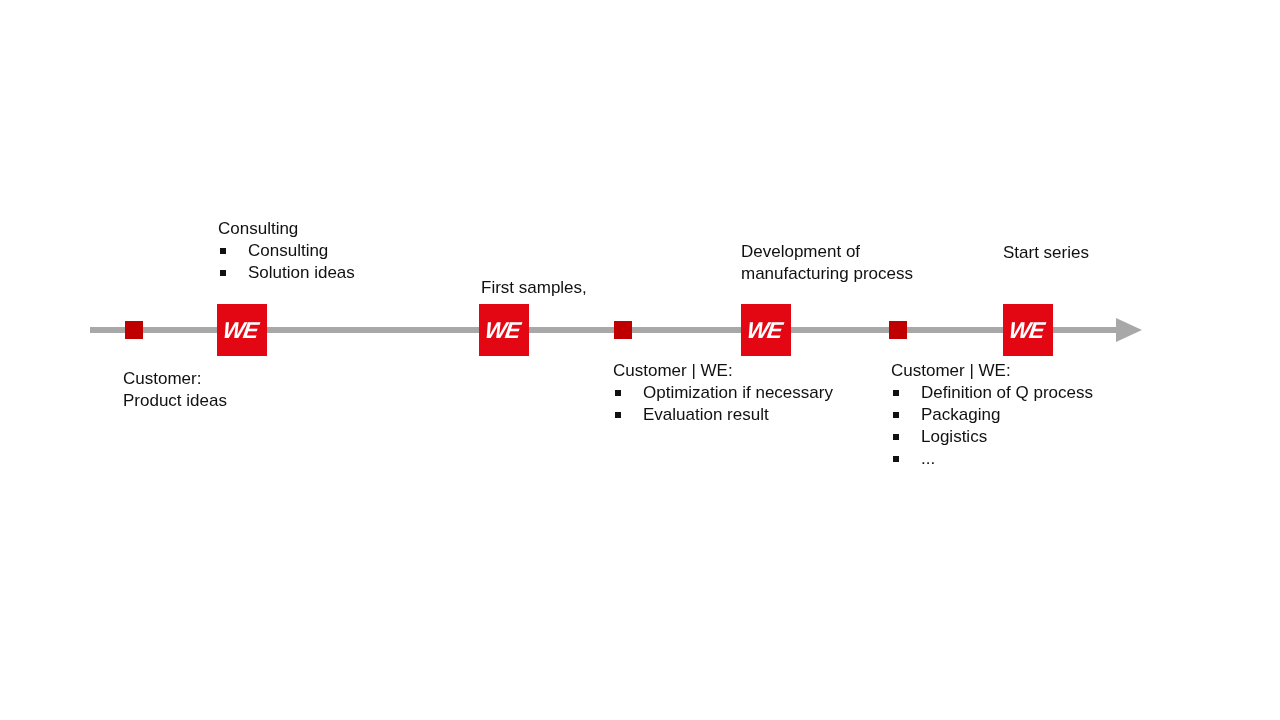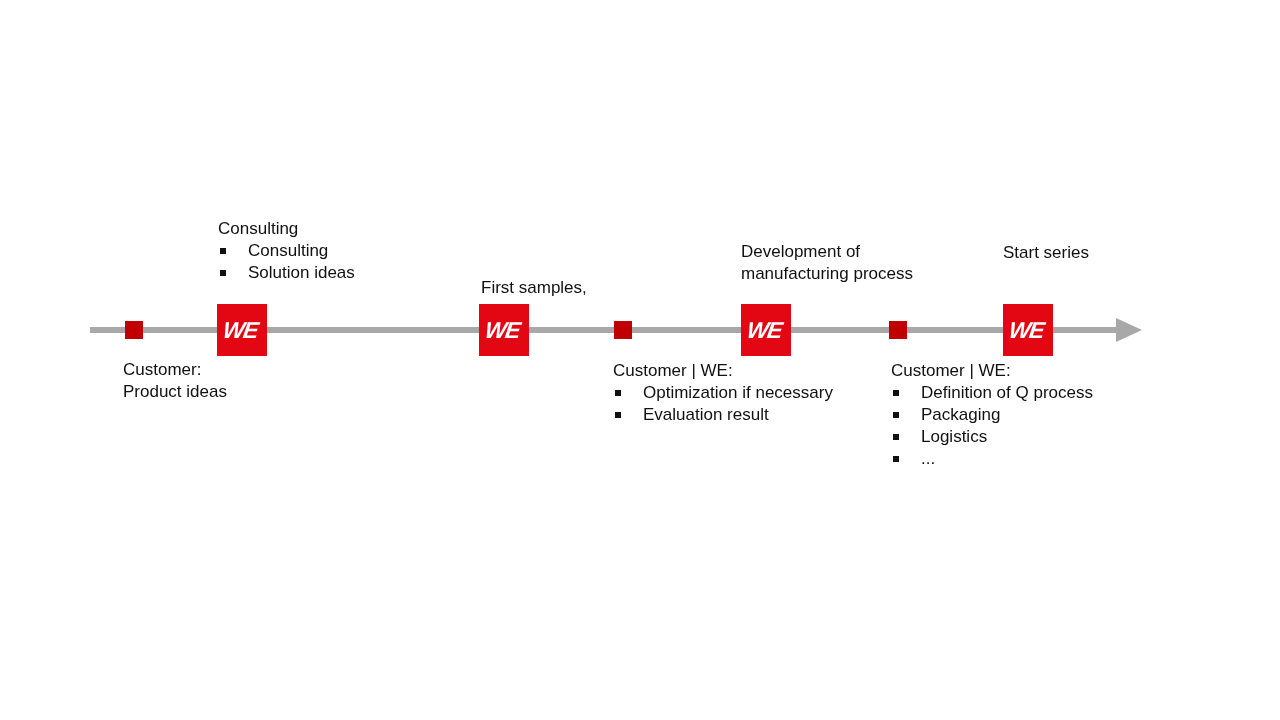--- a/index.html
+++ b/index.html
@@ -78,7 +78,7 @@
   .pos-first-samples    { left: 481px; top: 241px; margin-top: 36px; }
   .pos-development      { left: 741px; top: 241px; }
   .pos-start-series     { left: 1003px; top: 242px; }
-  .pos-customer-product { left: 123px; top: 359px; }
+  .pos-customer-product { left: 123px; top: 368px; }
   .pos-customer-we-mid  { left: 613px; top: 360px; }
   .pos-customer-we-right{ left: 891px; top: 360px; }
 </style>

